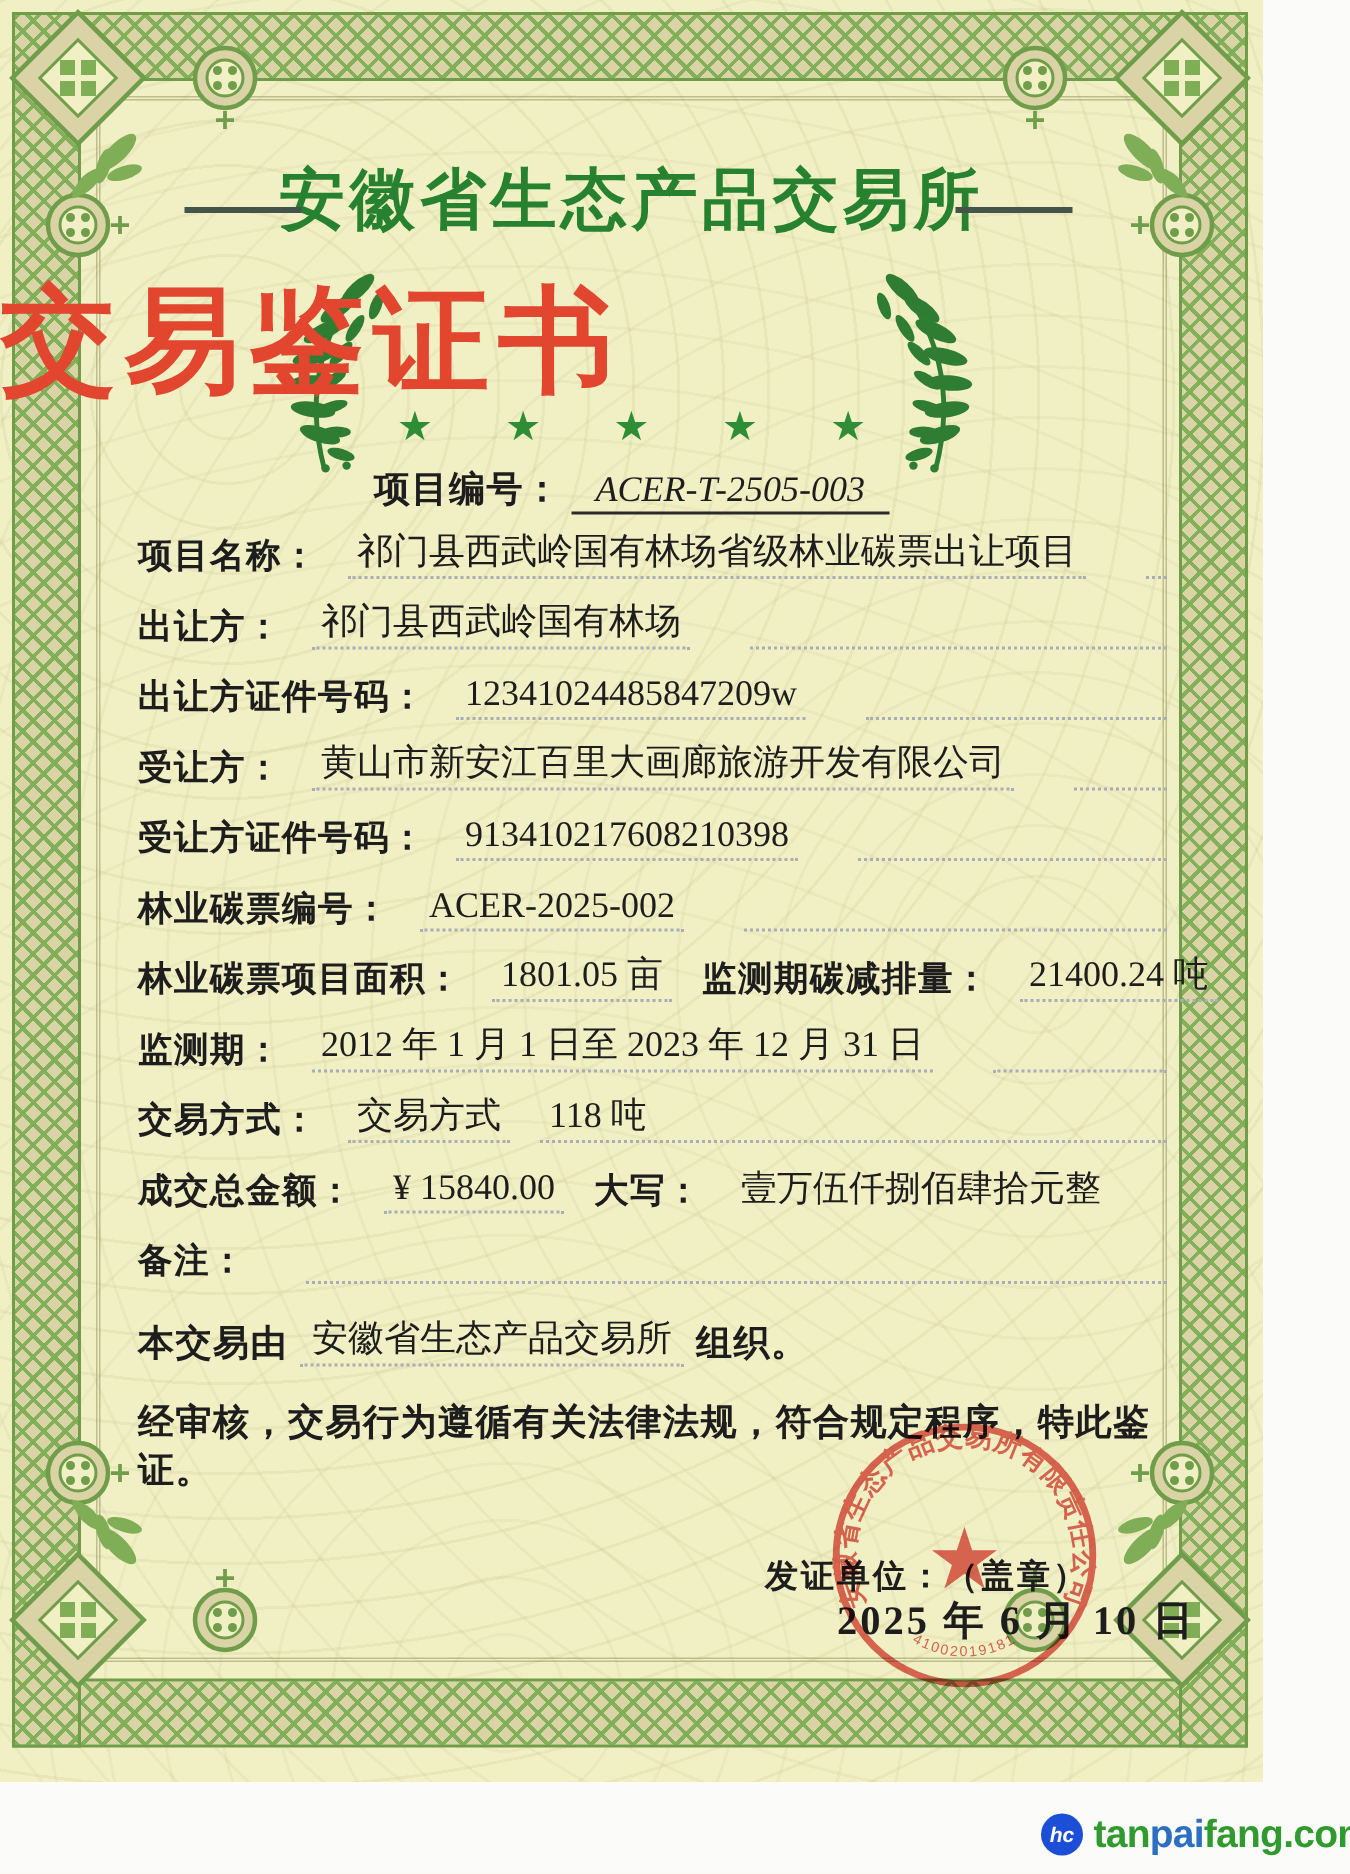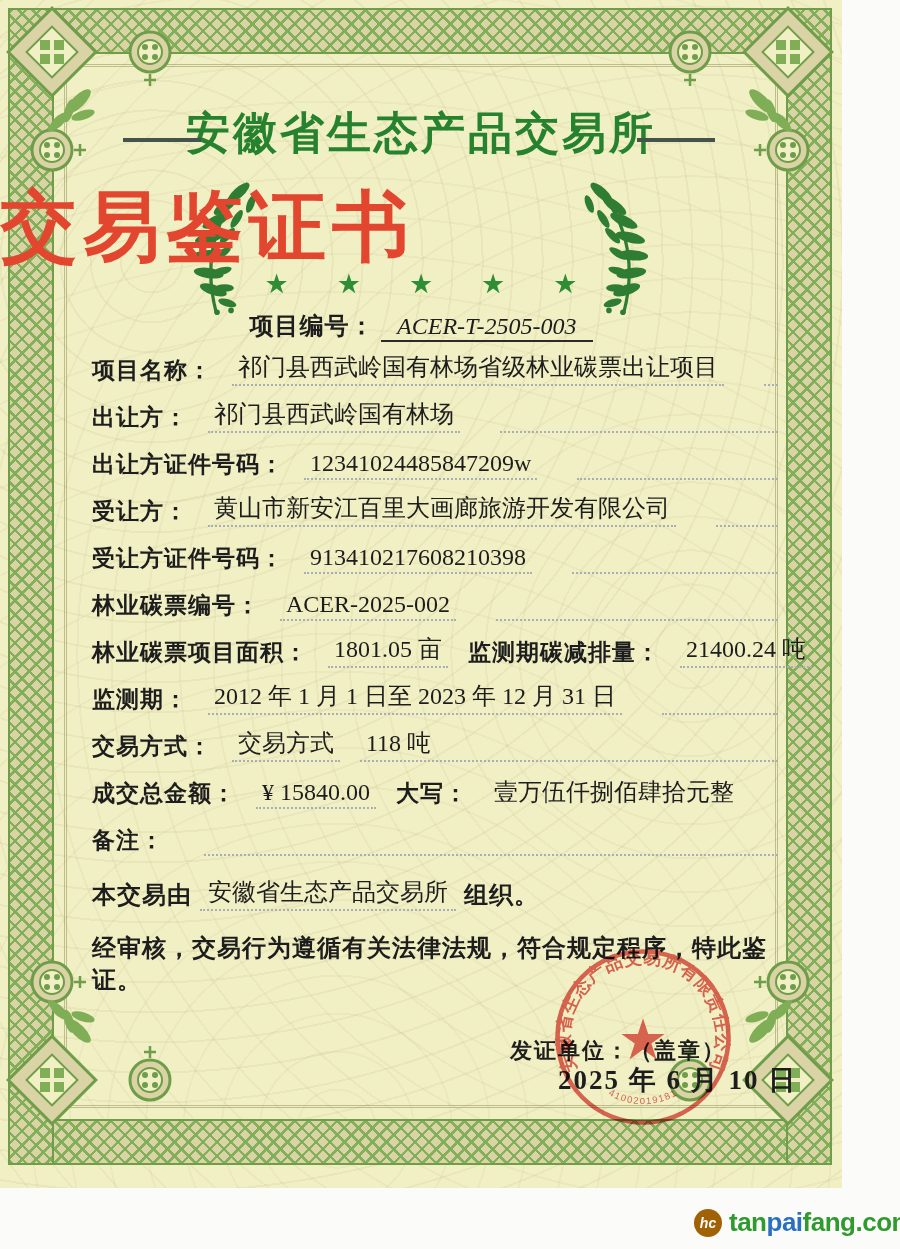--- a/index.html
+++ b/index.html
@@ -86,7 +86,7 @@
   
   .logo{position:absolute;left:694px;top:1207px;display:flex;align-items:center;gap:7px;}
   .logo-badge{
-    width:28px;height:28px;border-radius:50%;background:#a16207;color:#fff;
+    width:28px;height:28px;border-radius:50%;background:#1d4ed8;color:#fff;
     display:flex;align-items:center;justify-content:center;
     font-size:14px;font-weight:700;font-style:italic;
   }

